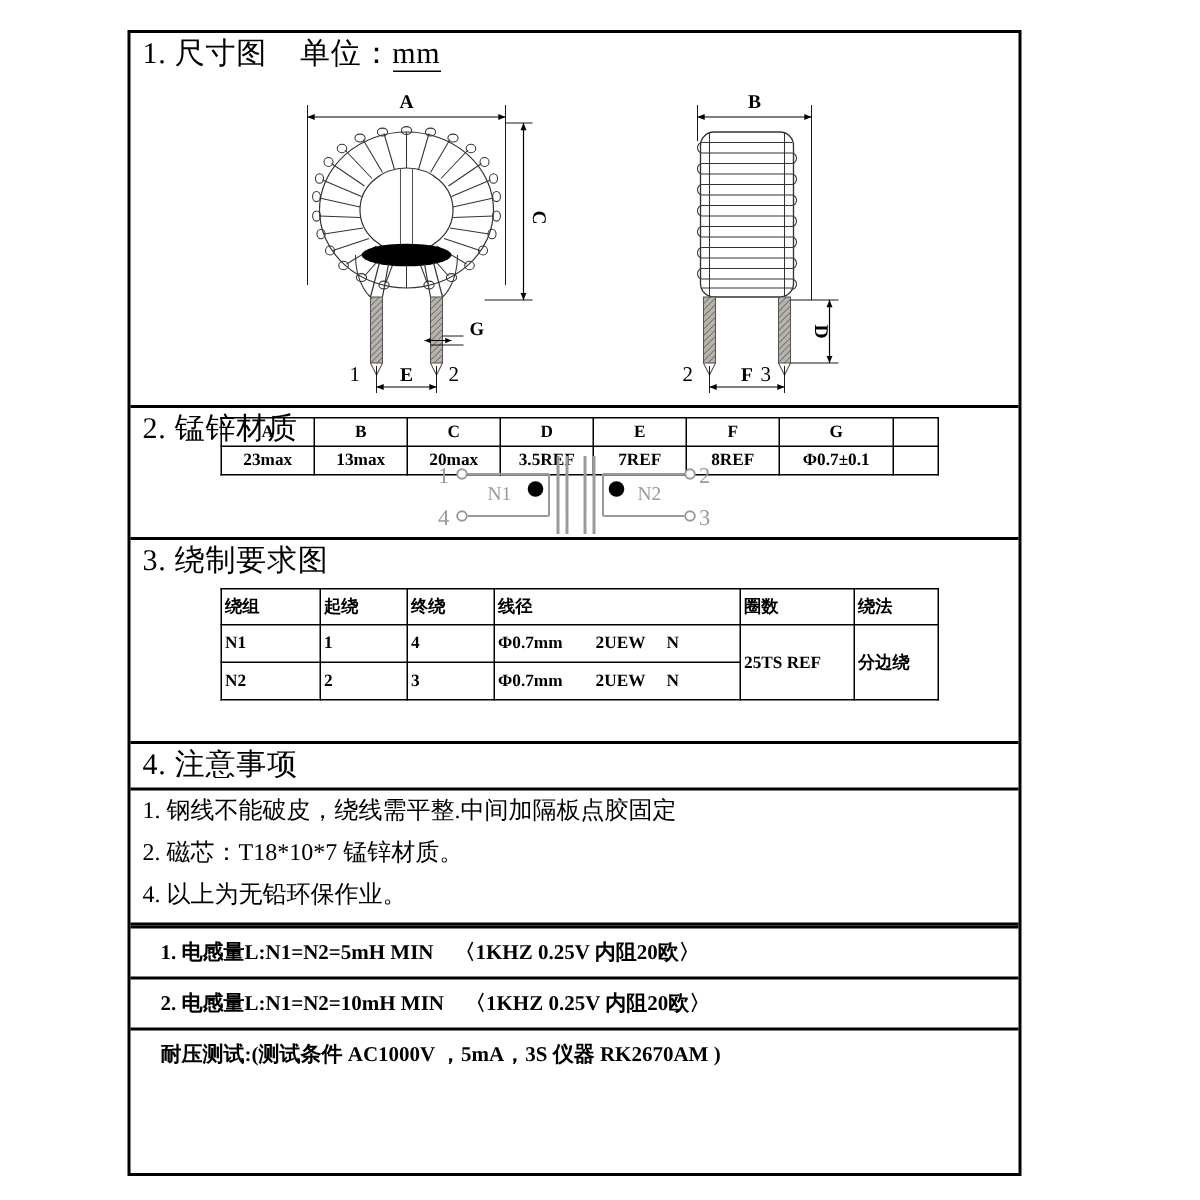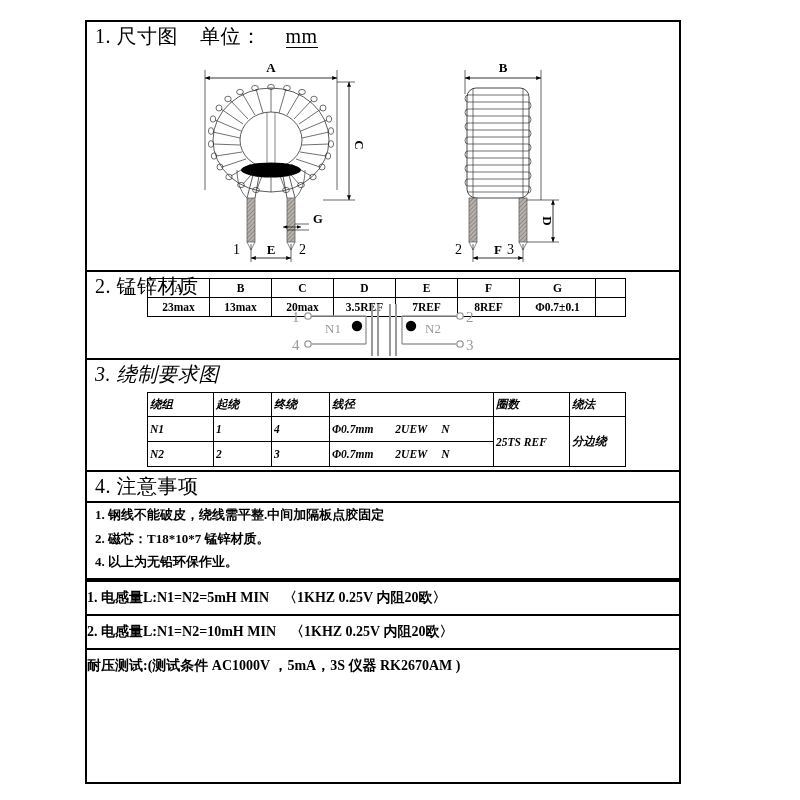--- a/index.html
+++ b/index.html
@@ -25,7 +25,7 @@
     line-height: 1.25;
     white-space: nowrap;
   }
-  .sec-title .uline { border-bottom: 1.5px solid #000; margin-left: 24px; }
+  .sec-title .uline { border-bottom: 1.5px solid #000; }
   .hr { border-bottom: 2px solid #000; }
 
   

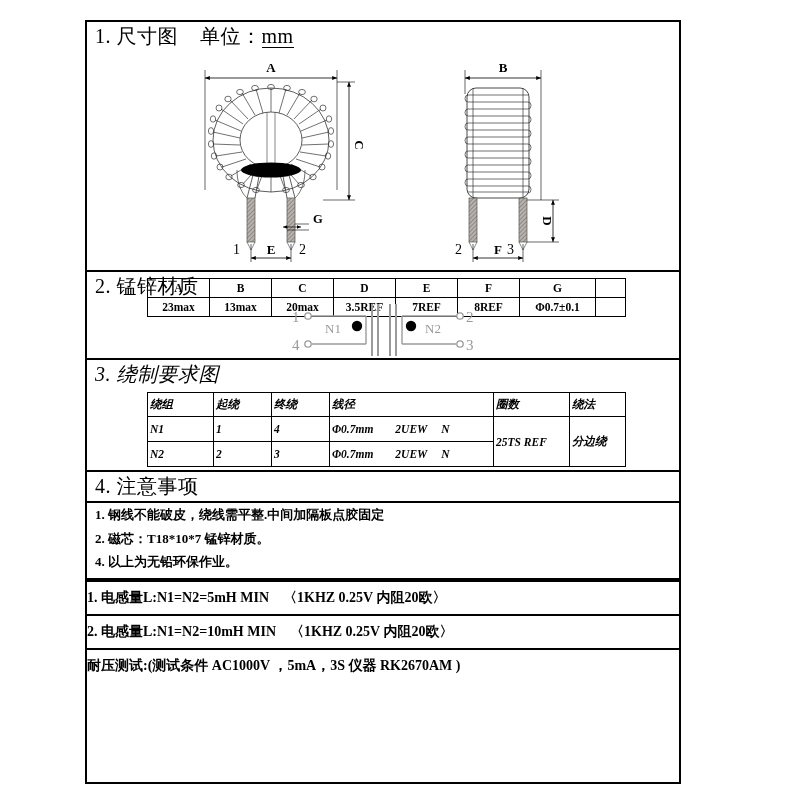--- a/index.html
+++ b/index.html
@@ -51,7 +51,7 @@
   #schem { position: absolute; left: 0; top: 30px; width: 596px; height: 56px; }
 
   
-  #s3 { position: relative; height: 110px; font-style: italic; }
+  #s3 { position: relative; height: 134px; }
   #wtbl { position: absolute; left: 60px; top: 32px; width: 478px; border-collapse: collapse; table-layout: fixed; }
   #wtbl td {
     border: 1px solid #000;

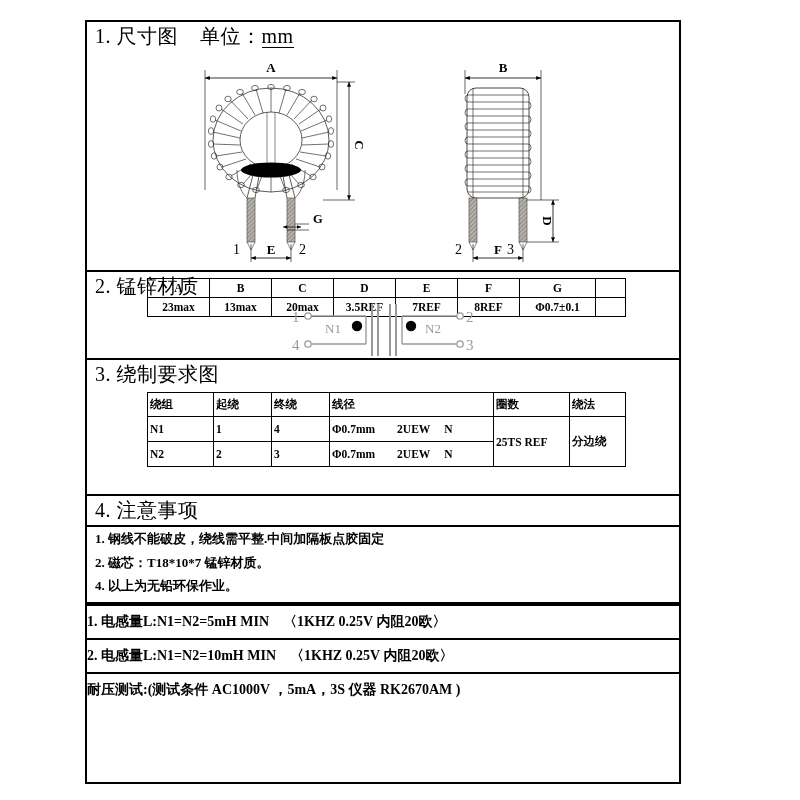--- a/index.html
+++ b/index.html
@@ -68,12 +68,11 @@
 
   
   .note {
-    font-size: 13px;
+    font-size: 16px;
     font-family: "Liberation Serif", serif;
     padding: 2px 0 2px 8px;
     line-height: 1.5;
     white-space: nowrap;
-    font-weight: bold;
   }
   .erow {
     font-size: 14px;

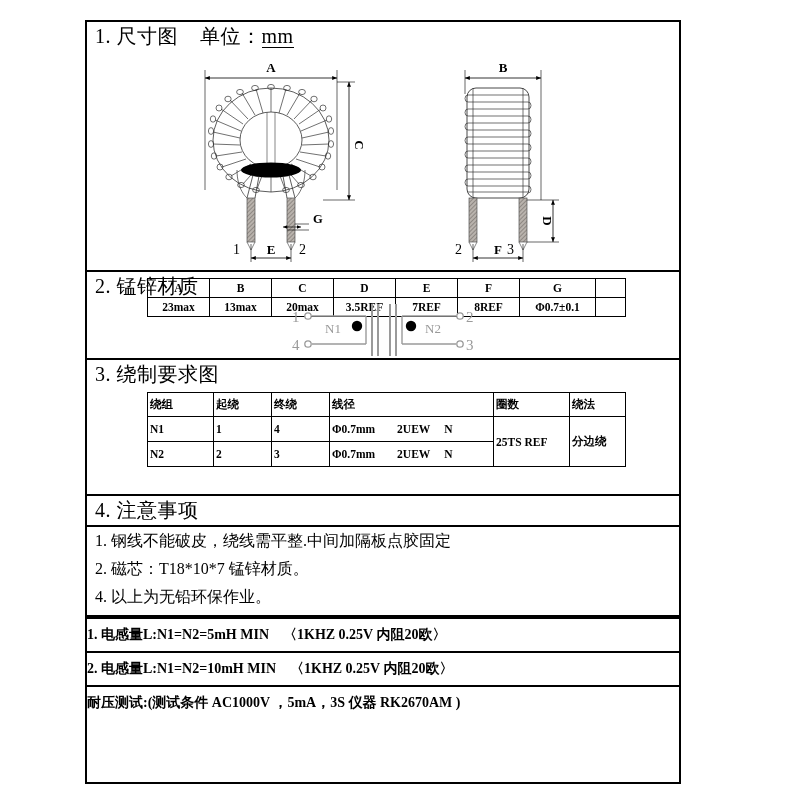--- a/index.html
+++ b/index.html
@@ -77,7 +77,7 @@
   .erow {
     font-size: 14px;
     font-weight: bold;
-    padding: 7px 0 7px 0;
+    padding: 7px 0 7px 20px;
     white-space: nowrap;
   }
   .erow .cond { margin-left: 14px; font-weight: bold; }

